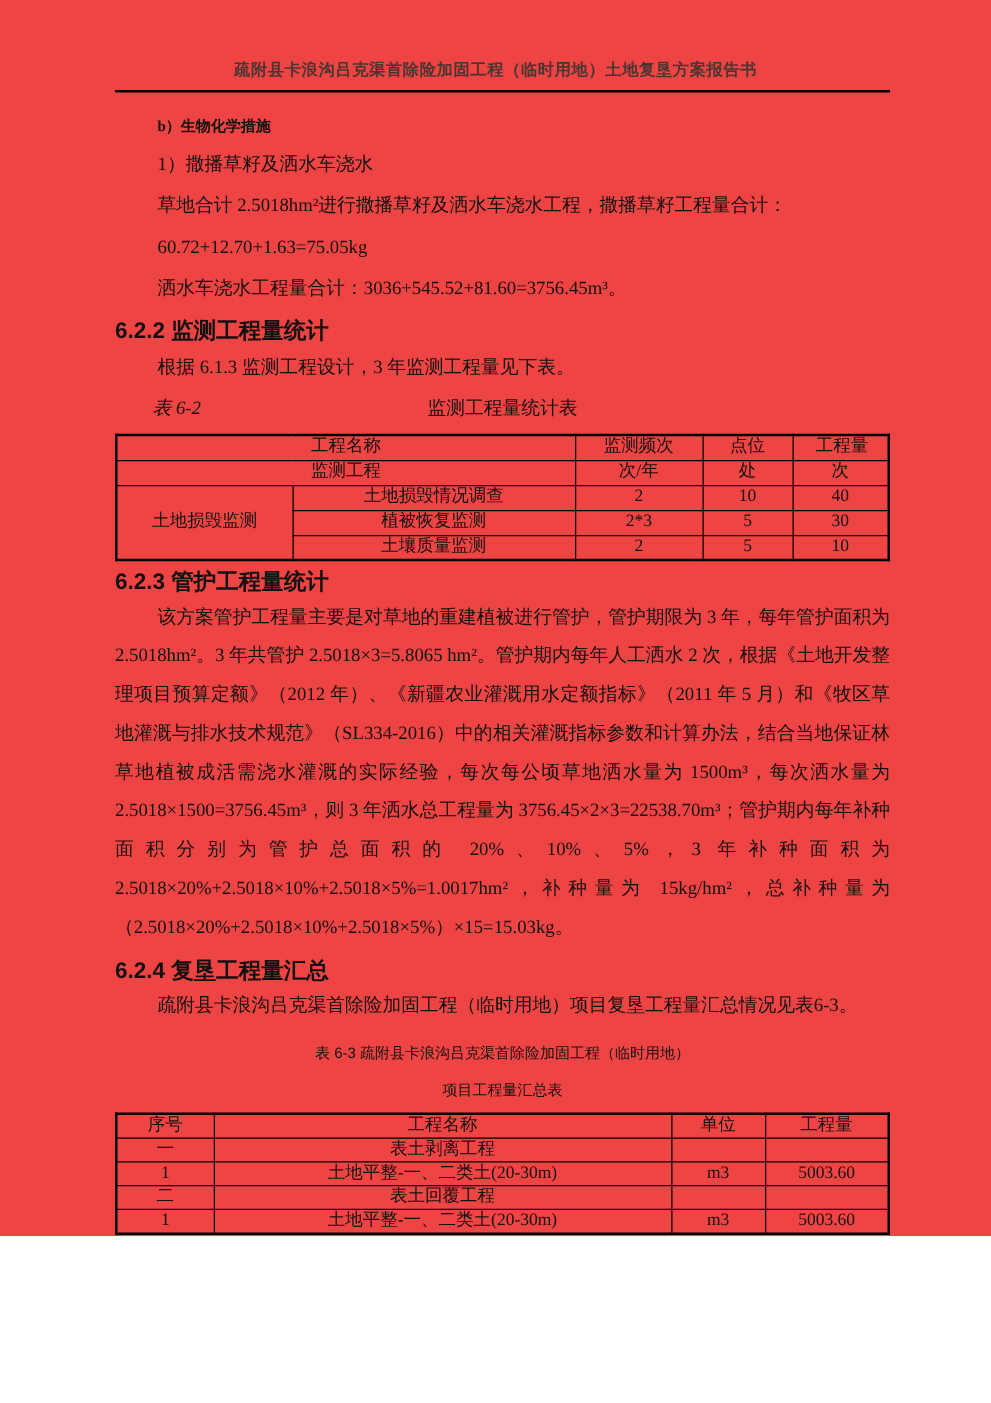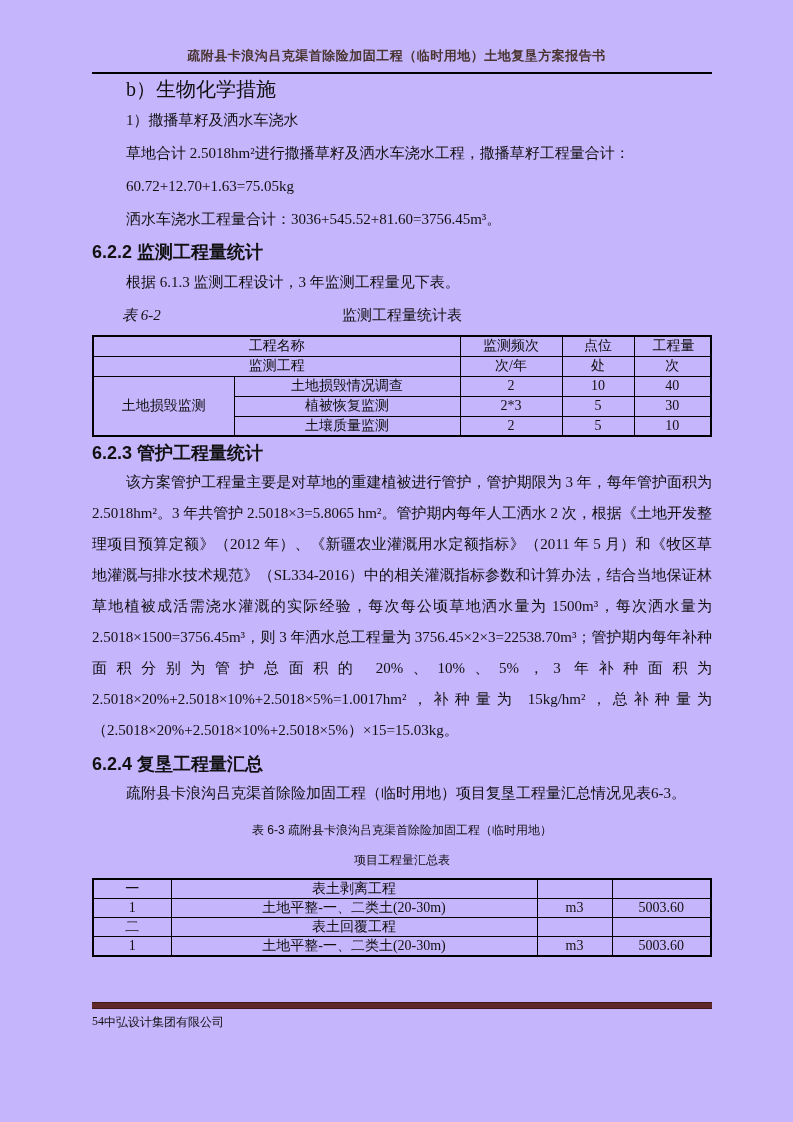--- a/index.html
+++ b/index.html
@@ -7,8 +7,8 @@
   .page {
     position: relative;
     width: 793px;
-    height: 1122px;
-    background: #c4b5fd;
+    height: 989px;
+    background: #ef4444;
     font-family: "Liberation Serif", serif;
     color: #111111;
     overflow: hidden;

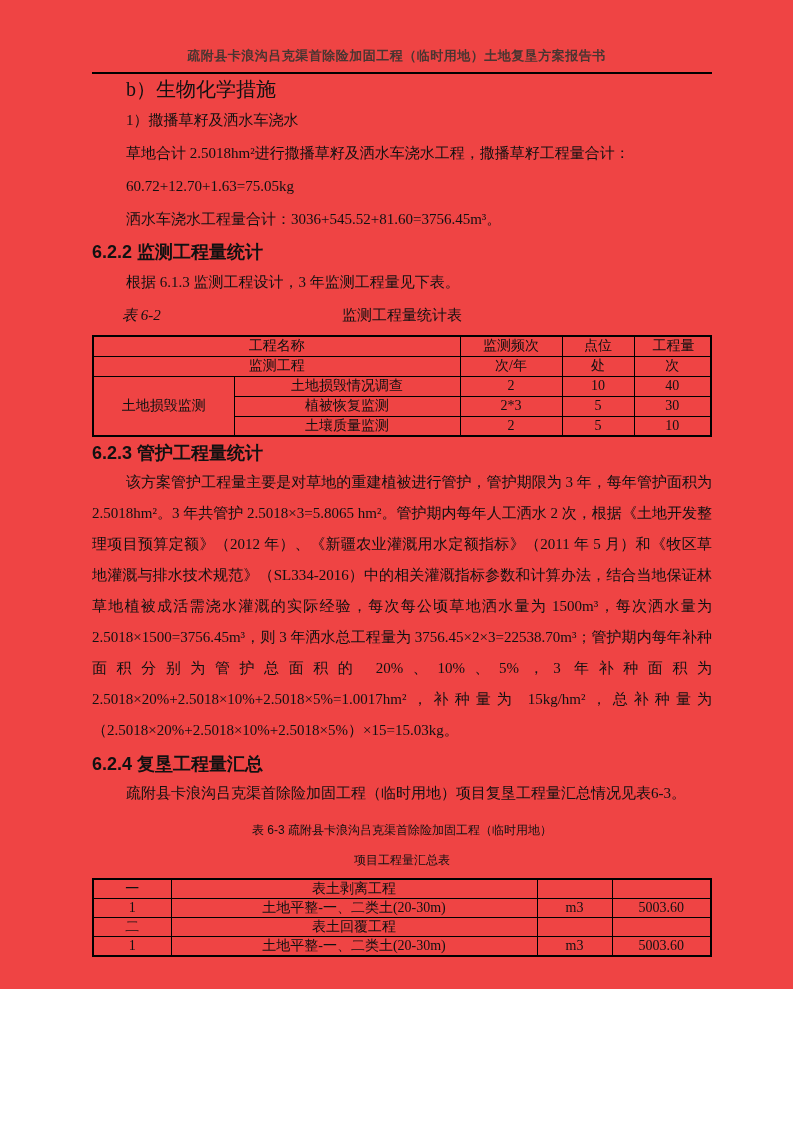--- a/index.html
+++ b/index.html
@@ -28,9 +28,10 @@
   .doc-body { margin: 0 81px 0 92px; font-size: 15px; }
   p { margin: 0; }
   .h-b {
+    margin-top: 12px;
     line-height: 30px;
-    font-size: 20px;
-    font-weight: normal;
+    font-size: 12px;
+    font-weight: bold;
     text-indent: 34px;
   }
   .para { line-height: 33px; text-indent: 34px; }

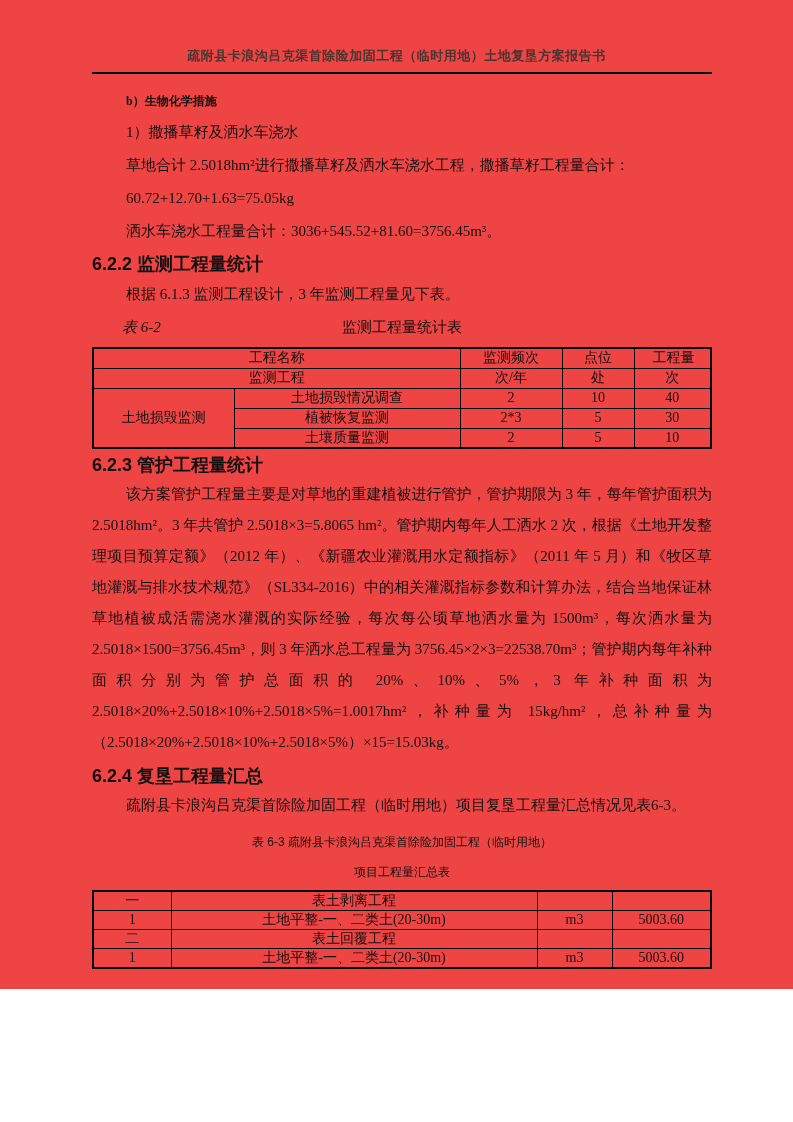--- a/index.html
+++ b/index.html
@@ -174,6 +174,12 @@
       </colgroup>
       <tbody>
         <tr>
+          <td>序号</td>
+          <td>工程名称</td>
+          <td>单位</td>
+          <td>工程量</td>
+        </tr>
+        <tr>
           <td>一</td>
           <td>表土剥离工程</td>
           <td></td>

